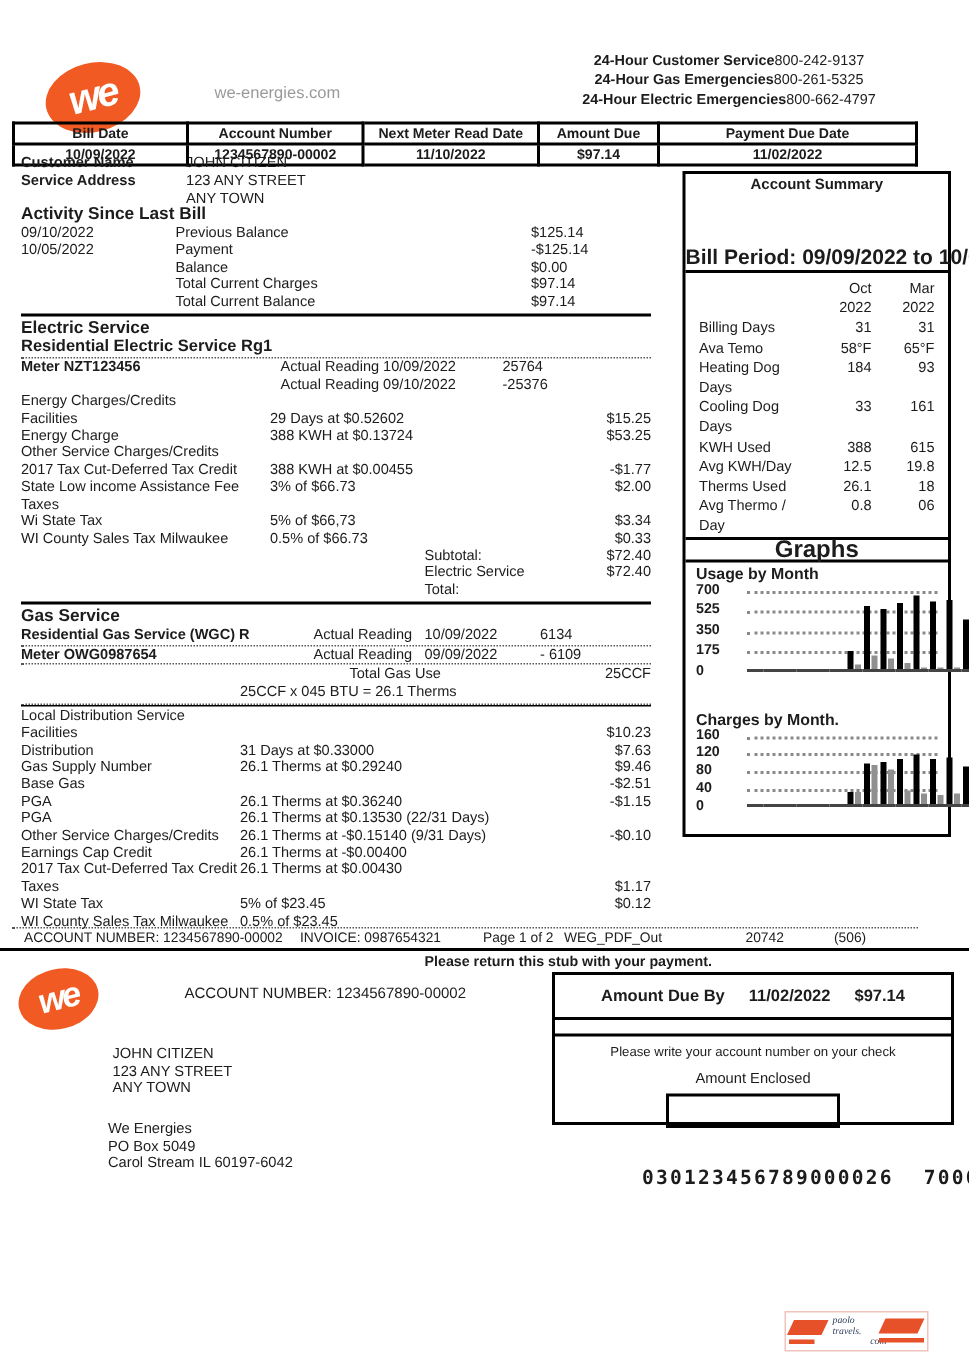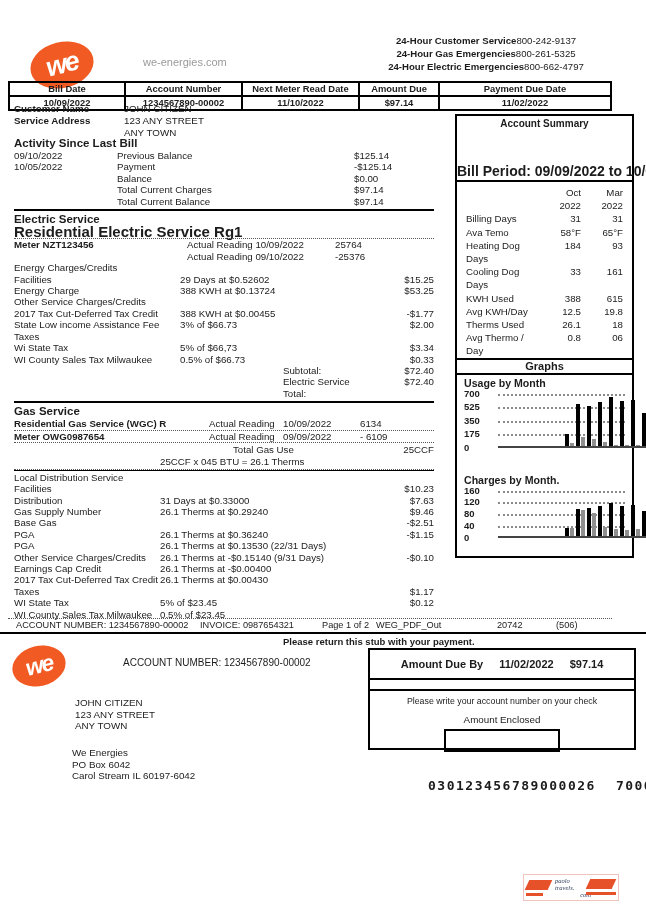--- a/index.html
+++ b/index.html
@@ -26,7 +26,7 @@
   
   .main-left{position:absolute;left:14px;top:136px;width:420px;font-size:9.7px;line-height:11.4px;}
   .sec-title{font-weight:bold;font-size:11.5px;line-height:14px;}
-  .sub-title{font-weight:bold;font-size:15px;border-bottom:1px dotted #555;padding-bottom:1px;}
+  .sub-title{font-weight:bold;font-size:11px;border-bottom:1px dotted #555;padding-bottom:1px;}
   .divider{border-top:2px solid #000;margin:2px 0 1px 0;}
   .arow{display:grid;grid-template-columns:103px 1fr 80px;}
   .arow .aa{}

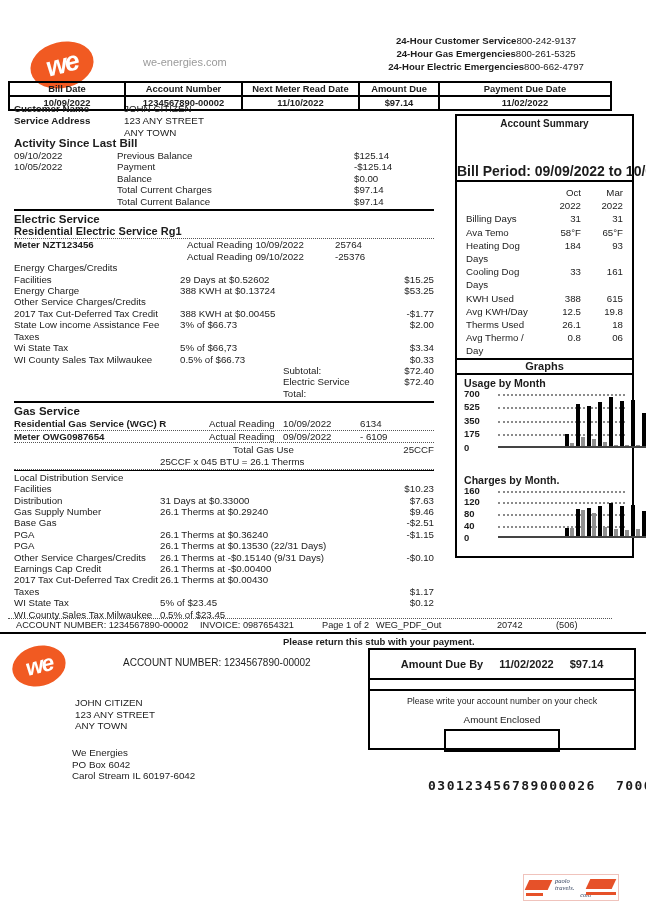--- a/index.html
+++ b/index.html
@@ -56,7 +56,7 @@
   .summary-row .lab{flex:1;}
   .summary-row .v{width:42px;text-align:right;}
   .graphs-bar{margin-top:auto;border-top:2px solid #000;border-bottom:2px solid #000;
-    text-align:center;font-weight:bold;font-size:11px;line-height:13px;}
+    text-align:center;font-weight:bold;font-size:16px;line-height:13px;}
   .chart-title{font-weight:bold;font-size:10.6px;line-height:13px;padding:2px 4px 0 7px;}
   .chart{position:relative;margin:4px 7px 0 41px;}
   .chart1{height:82px;margin-bottom:24px;}

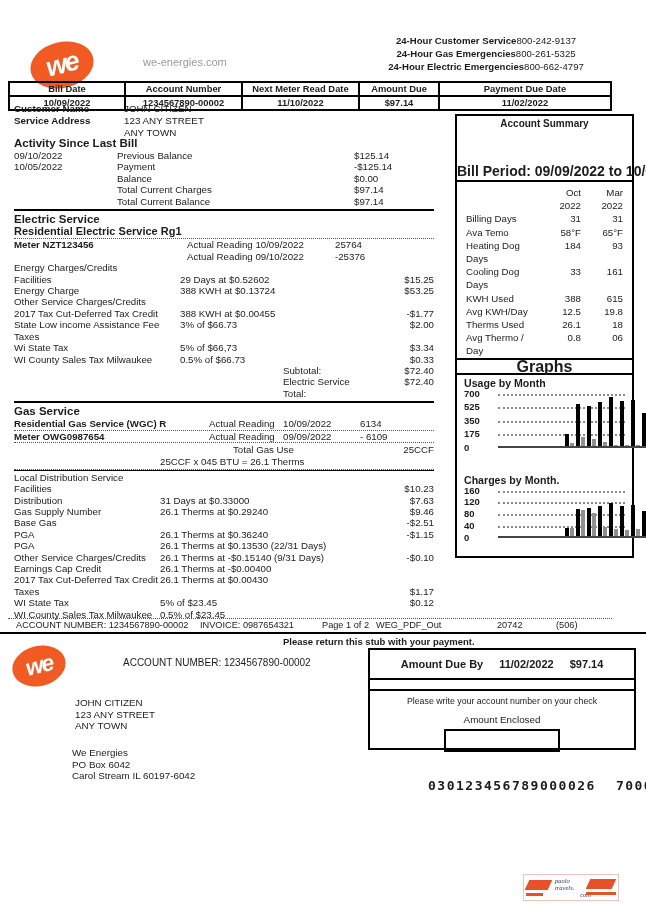--- a/index.html
+++ b/index.html
@@ -613,7 +613,7 @@
   <div class="payee">
 
   <div>We Energies</div>
-      <div>PO Box 6042</div>
+      <div>PO Box 5049</div>
       <div>Carol Stream IL 60197-6042</div>
     </div>
 

